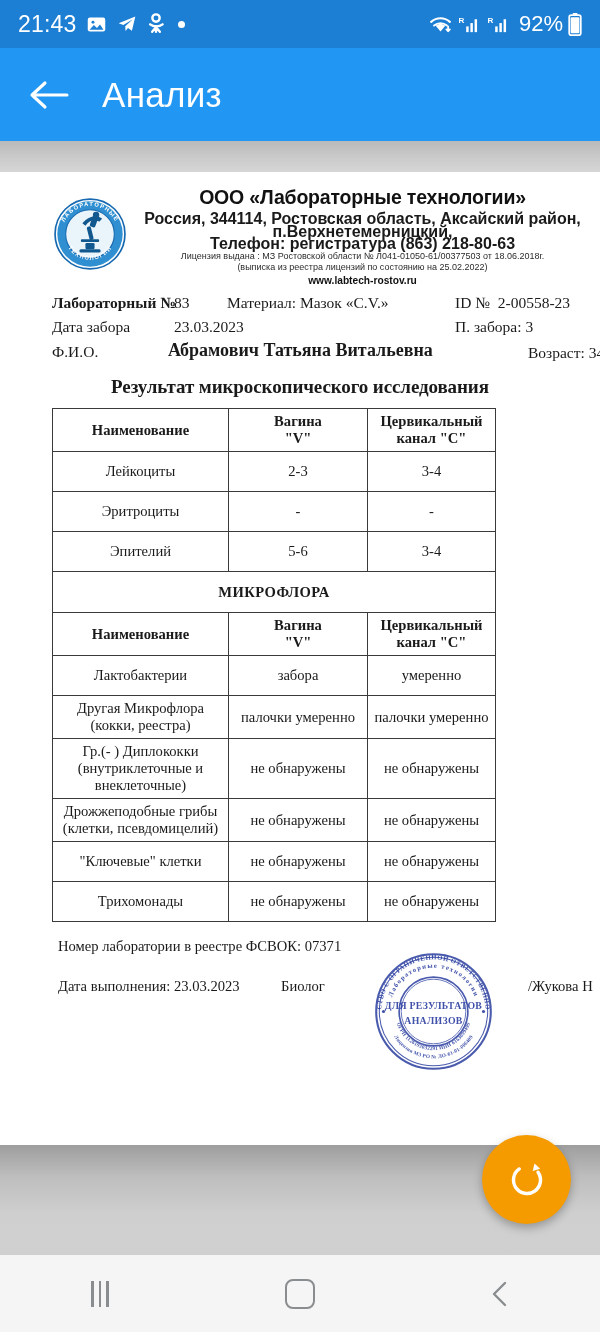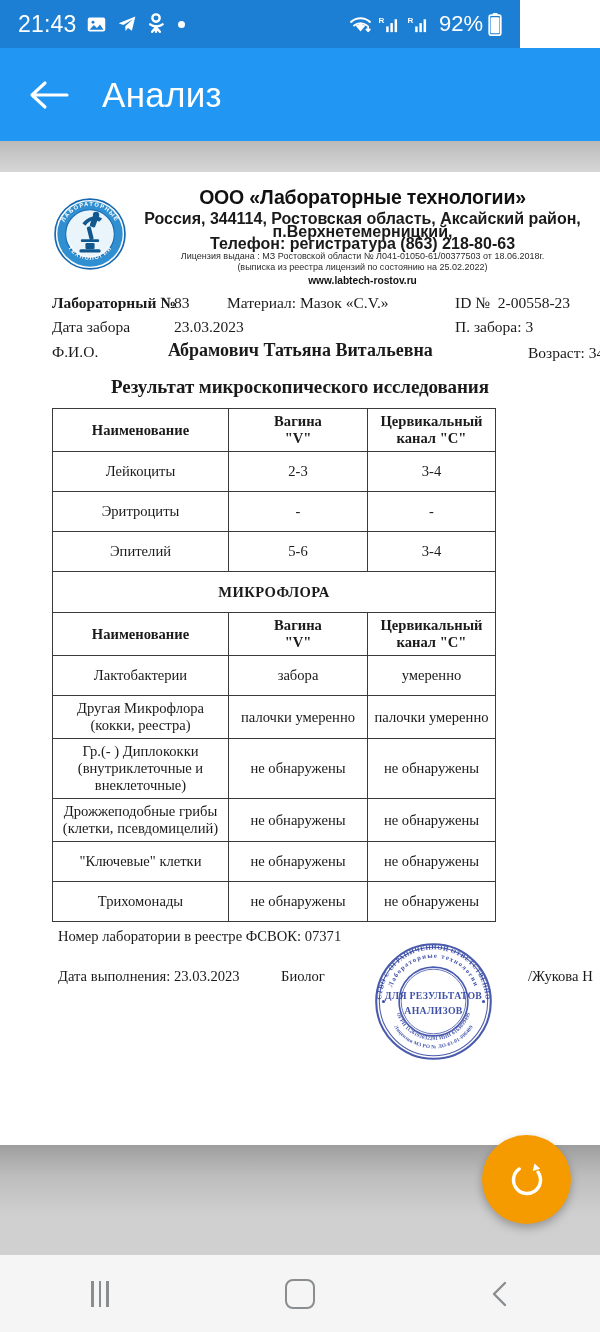--- a/index.html
+++ b/index.html
@@ -13,7 +13,7 @@
 
   
   .statusbar{
-    position:absolute;left:0;top:0;width:520px;height:48px;
+    position:absolute;left:0;top:0;width:600px;height:48px;
     background:#1c7fd4;color:#ffffff;
     display:flex;align-items:center;justify-content:space-between;
     padding:8px 18px;box-sizing:border-box;

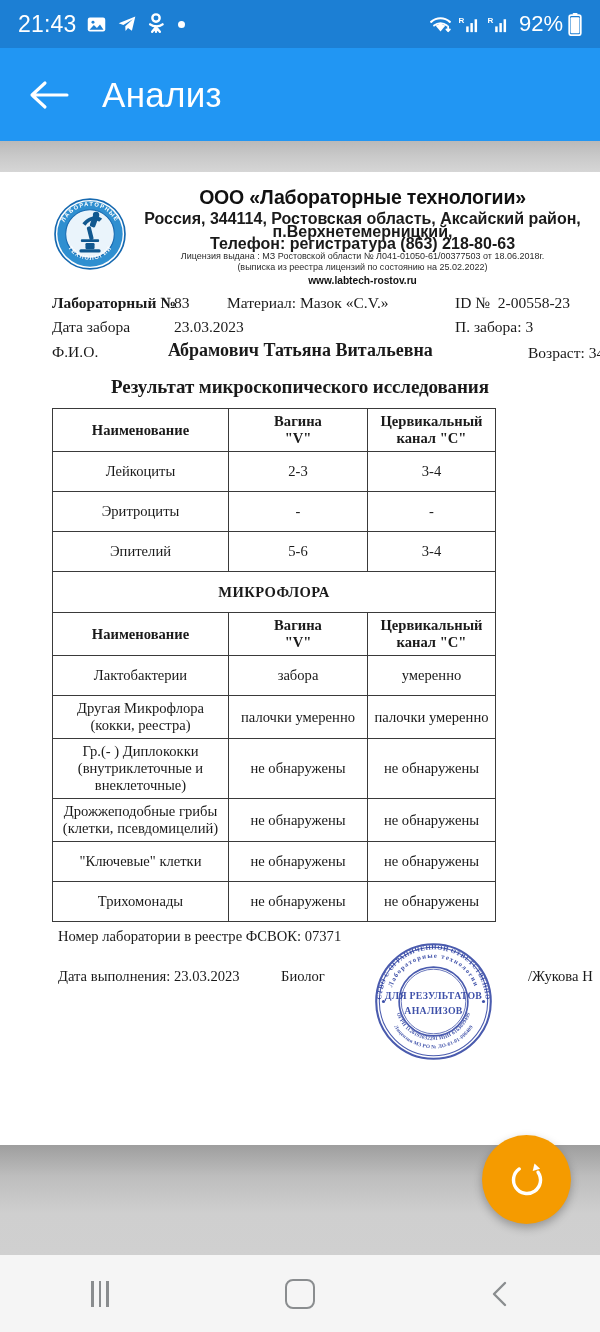--- a/index.html
+++ b/index.html
@@ -111,7 +111,7 @@
   td.mf{height:32px;font-weight:bold;font-size:15.5px;letter-spacing:.4px;}
 
   
-  .footer{position:relative;margin-top:6px;height:130px;font-size:14.6px;}
+  .footer{position:relative;margin-top:16px;height:130px;font-size:14.6px;}
   .f-reg{position:absolute;left:58px;top:0;}
   .f-date{position:absolute;left:58px;top:40px;}
   .f-biolog{position:absolute;left:281px;top:40px;}

